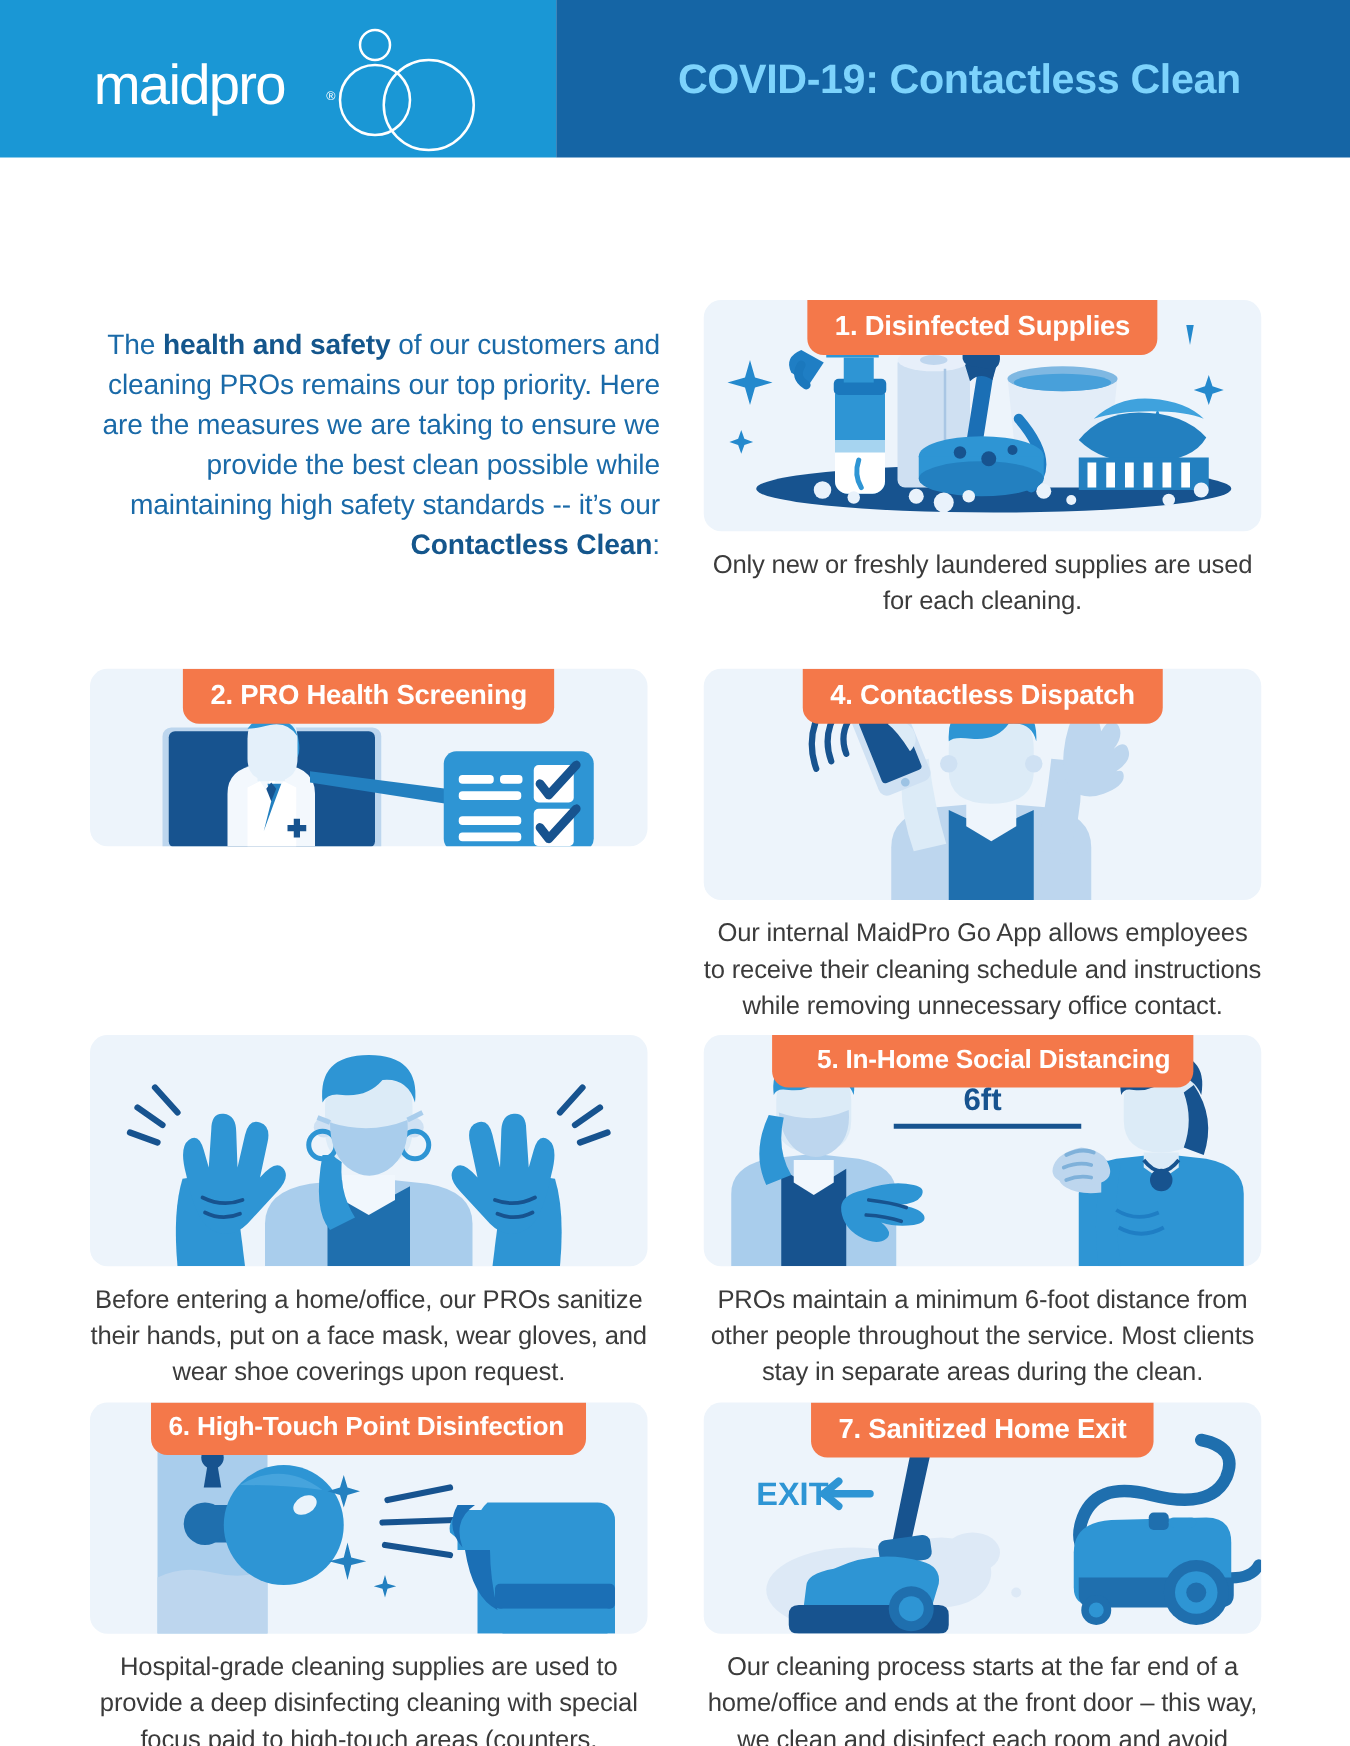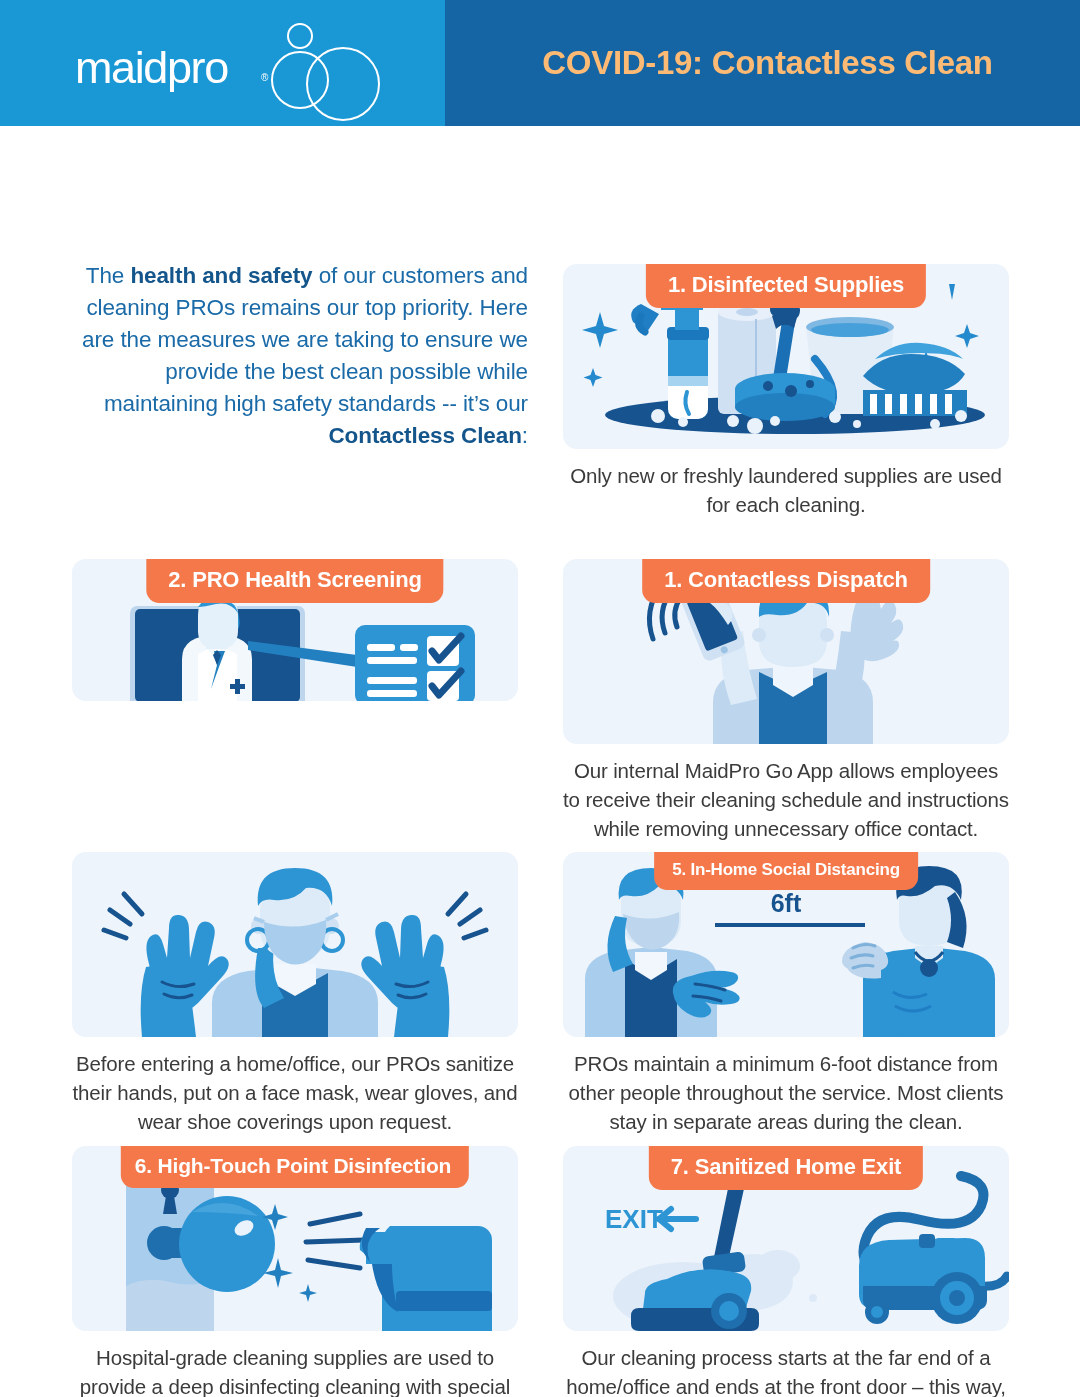--- a/index.html
+++ b/index.html
@@ -37,7 +37,7 @@
     padding-left: 10px;
   }
   .header-title {
-    color: #fdba74;
+    color: #7dd3fc;
     font-size: 33px;
     font-weight: bold;
     letter-spacing: -0.3px;

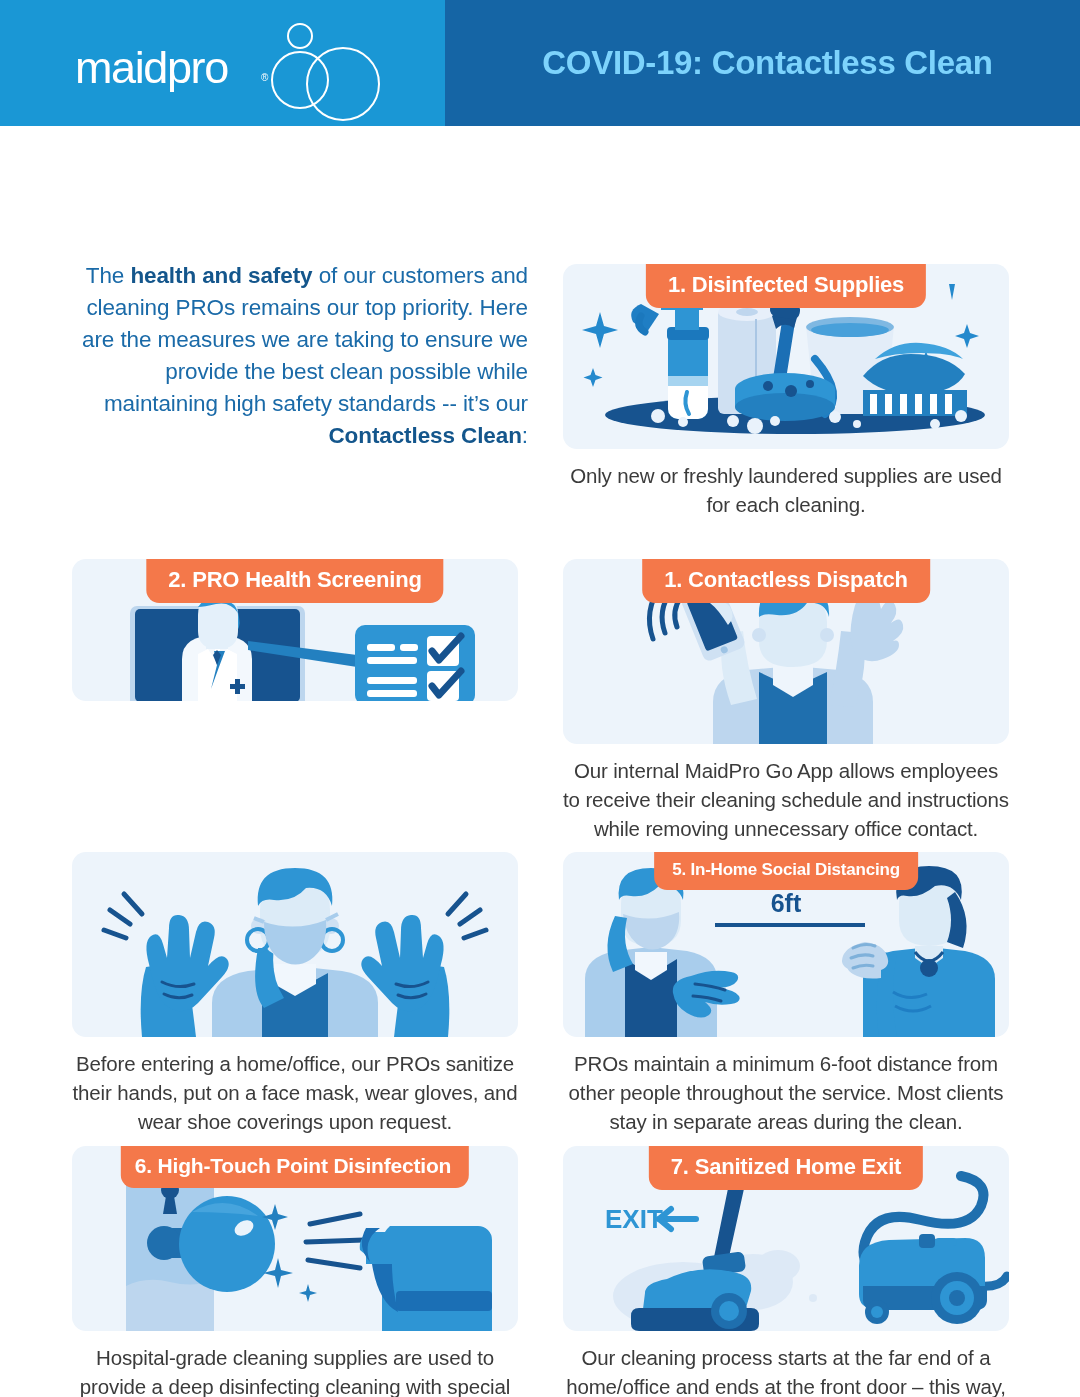--- a/index.html
+++ b/index.html
@@ -102,7 +102,6 @@
 
   .card {
     position: absolute;
-    margin-top: 24px;
   }
   .panel {
     position: relative;

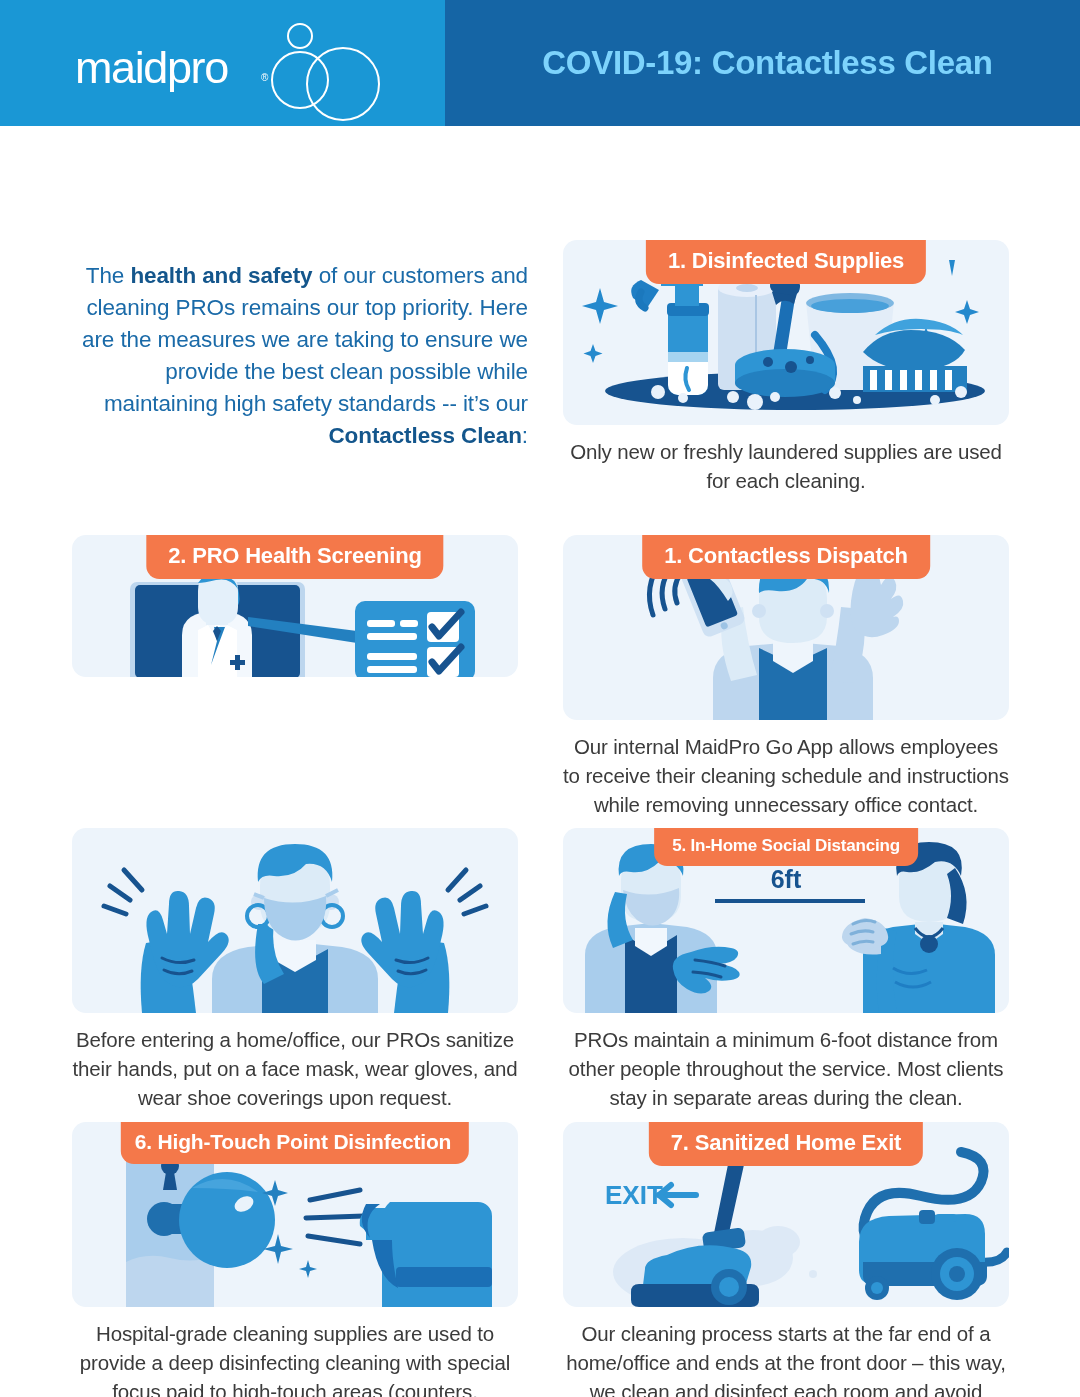--- a/index.html
+++ b/index.html
@@ -300,7 +300,7 @@
 
   <div class="card" id="card3">
     <div class="panel">
-      <div class="pill">1. Contactless Dispatch</div>
+      <div class="pill">4. Contactless Dispatch</div>
       <svg class="art" viewBox="0 0 446 185">
 
         <path d="M150 185 v-42 q0 -26 34 -32 l46 -4 l46 4 q34 6 34 32 v42 Z" fill="#bdd6ee"></path>

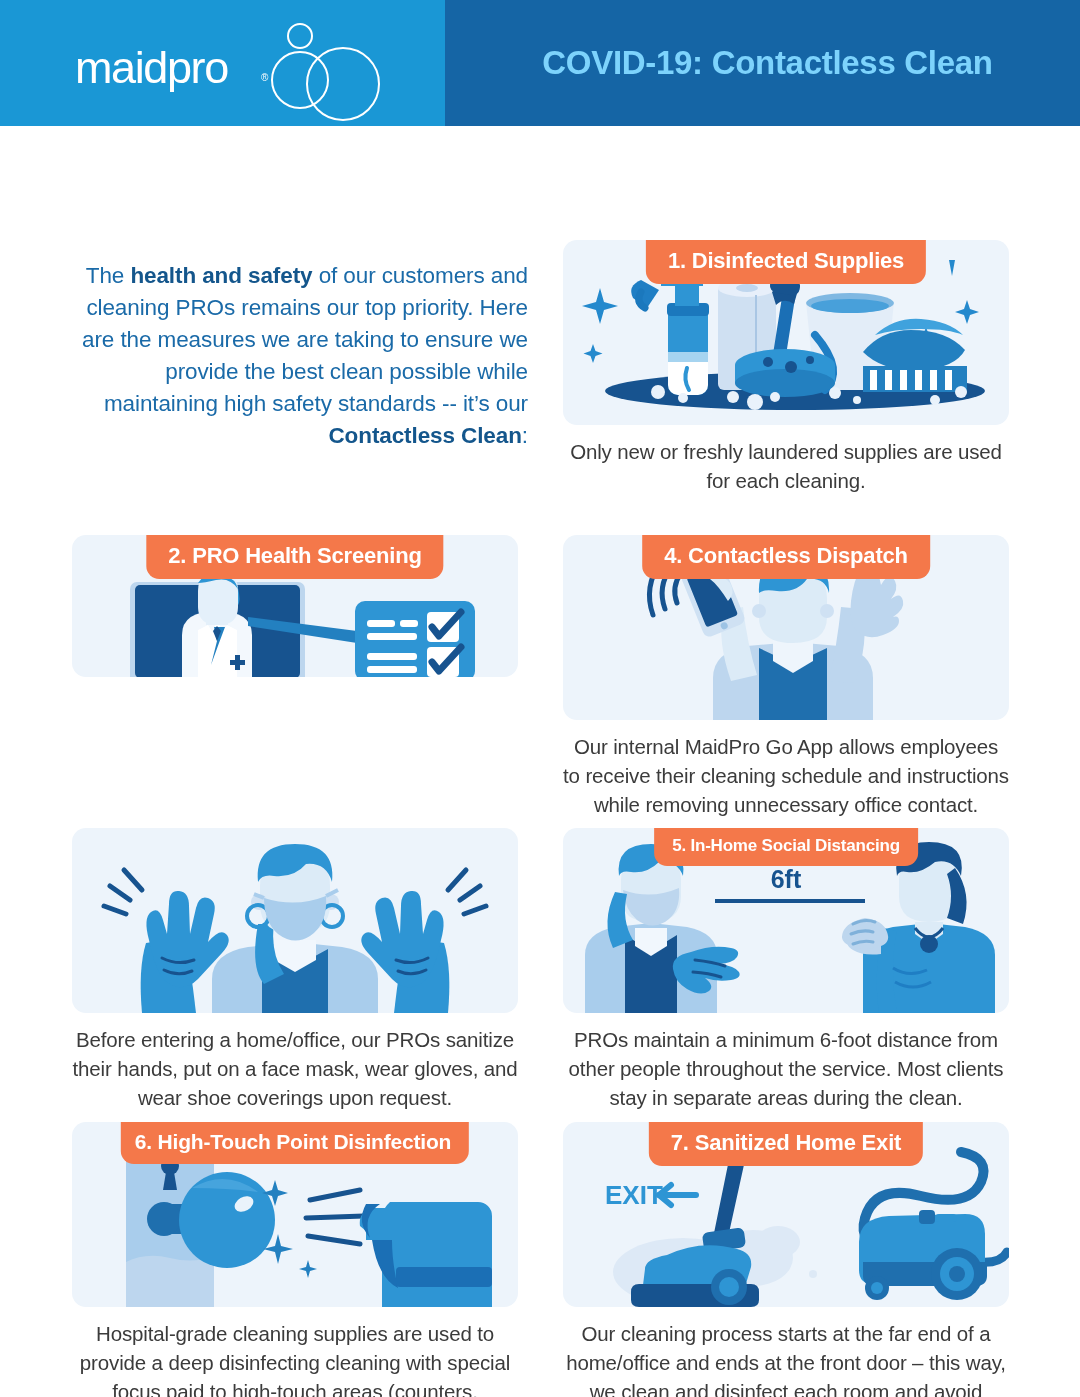--- a/index.html
+++ b/index.html
@@ -158,7 +158,7 @@
   #card7 .panel { height: 185px; }
 
   #card6 .pill { font-size: 21px; padding-left: 14px; padding-right: 18px; }
-  #card5 .pill { font-size: 17px; padding-left: 18px; padding-right: 18px; }
+  #card5 .pill { font-size: 21px; padding-left: 36px; padding-right: 18px; }
 
   svg { display: block; }
 </style>

